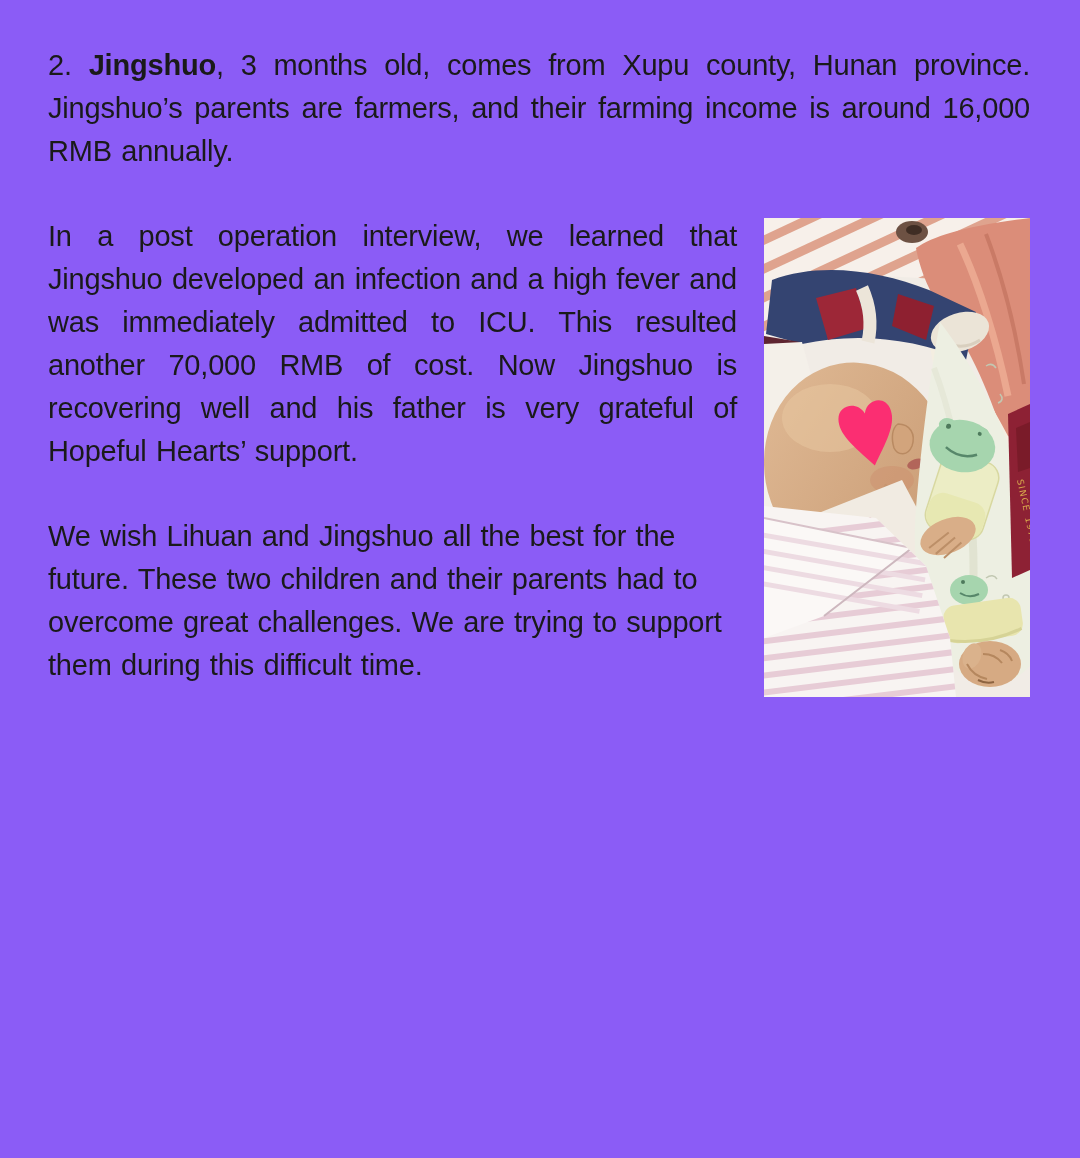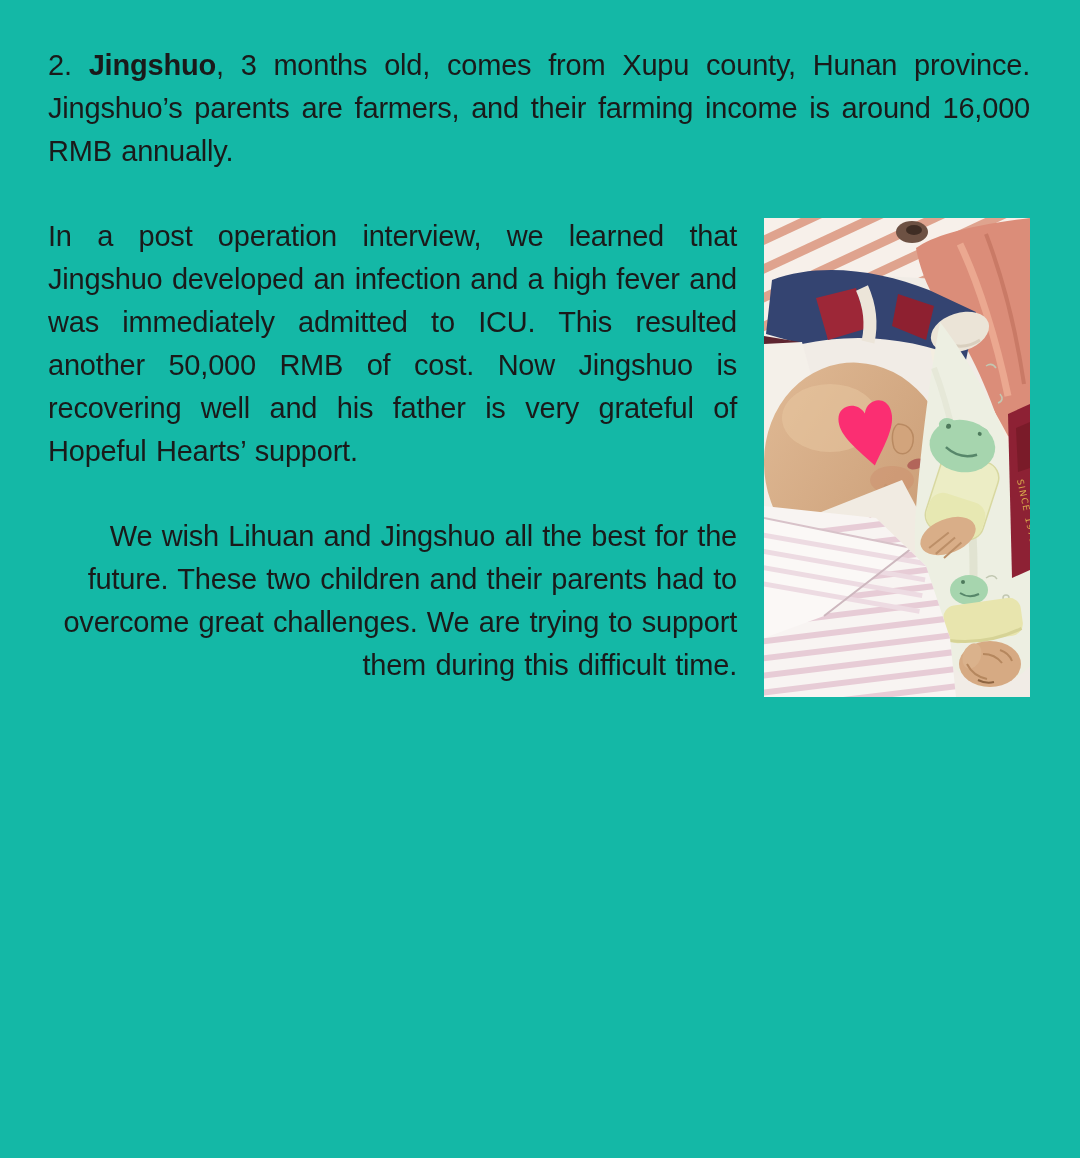--- a/index.html
+++ b/index.html
@@ -14,7 +14,7 @@
     width: 1080px;
     min-height: 1158px;
     padding: 44px 50px 36px 48px;
-    background: #14b8a6;
+    background: #8b5cf6;
   }
   .para {
     font-size: 29px;

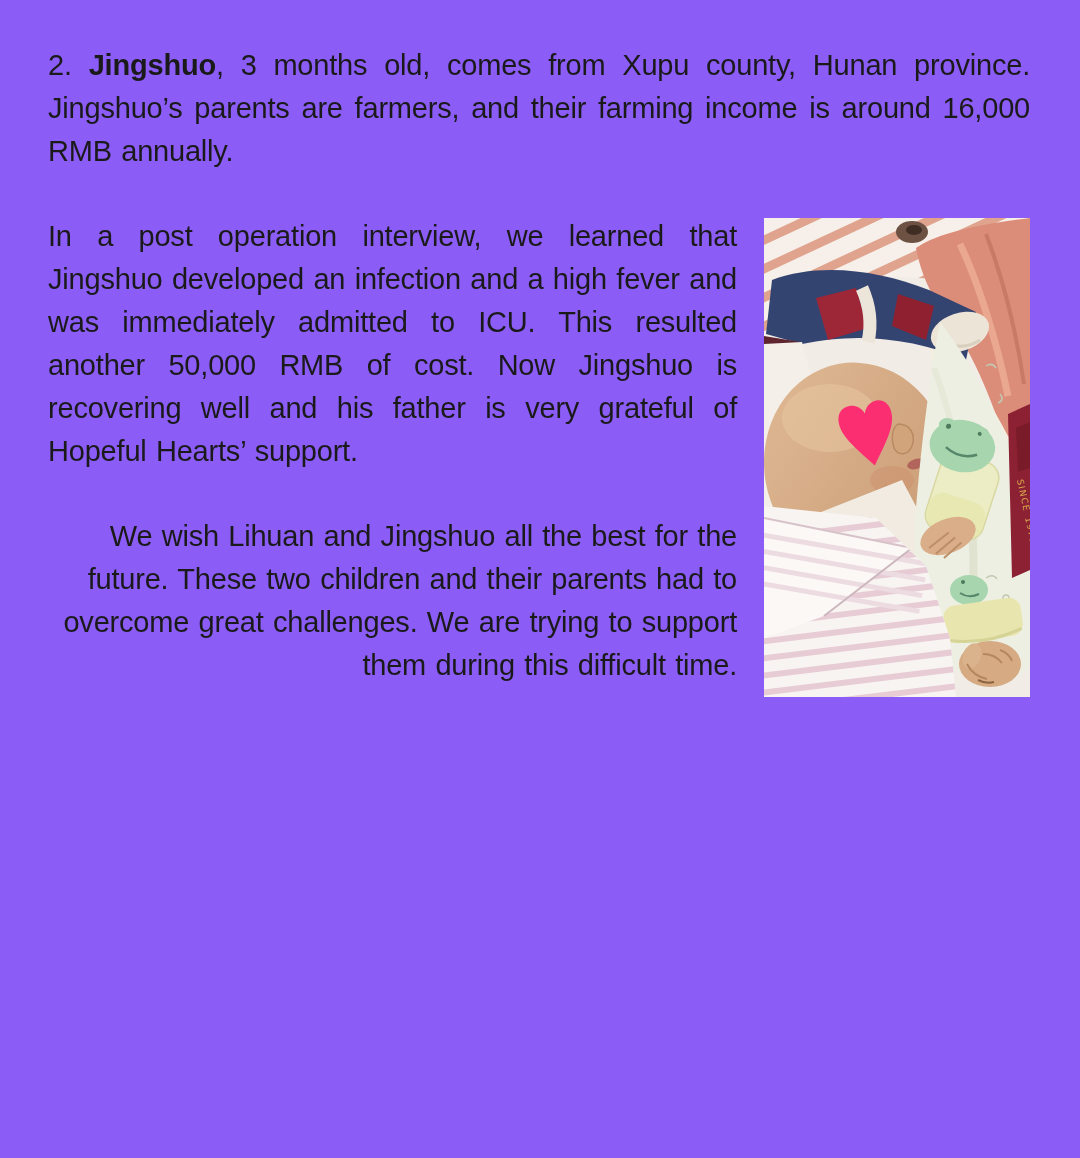--- a/index.html
+++ b/index.html
@@ -217,7 +217,7 @@
         </span></p>
 
 
-    <p class="para"><span>In a post operation interview, we learned that Jingshuo developed an infection and a high fever and was immediately admitted to ICU. This resulted another 50,000 RMB of cost. Now Jingshuo is recovering well and his father is very grateful of Hopeful Hearts’ support.</span></p>
+    <p class="para"><span>In a post operation interview, we learned that Jingshuo developed an infection and a high fever and was immediately admitted to ICU. This resulted another 70,000 RMB of cost. Now Jingshuo is recovering well and his father is very grateful of Hopeful Hearts’ support.</span></p>
 
     <p class="para left"><span>We wish Lihuan and Jingshuo all the best for the future. These two children and their parents had to overcome great challenges. We are trying to support them during this difficult time.</span></p>
 

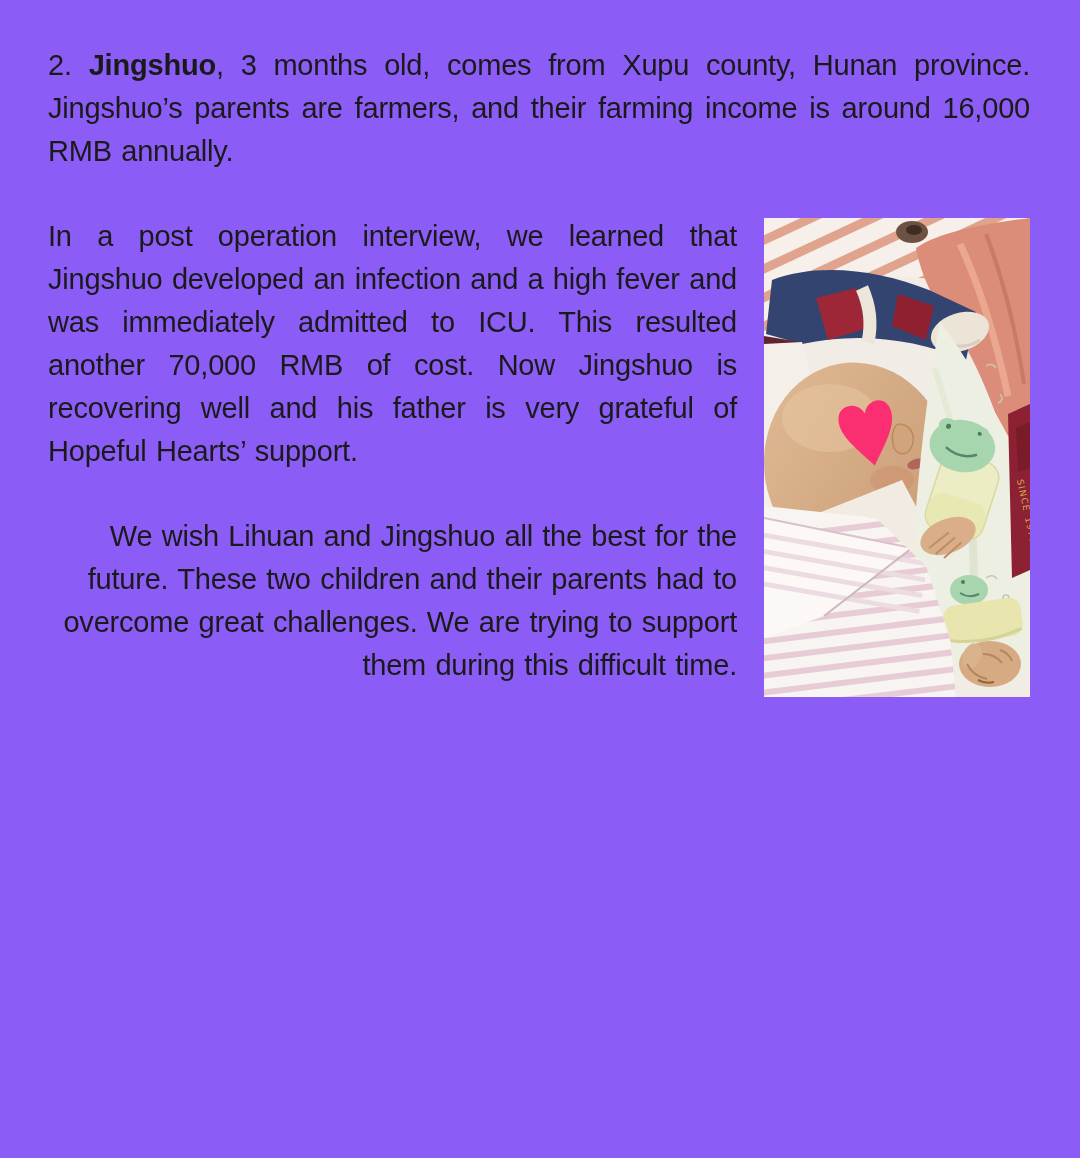--- a/index.html
+++ b/index.html
@@ -25,7 +25,7 @@
     margin: 0 0 42px 0;
     text-align: justify;
   }
-  .para.left { text-align: right; }
+  .para.left { text-align: left; }
   .para b { font-weight: bold; }
   .photo-float {
     float: right;

